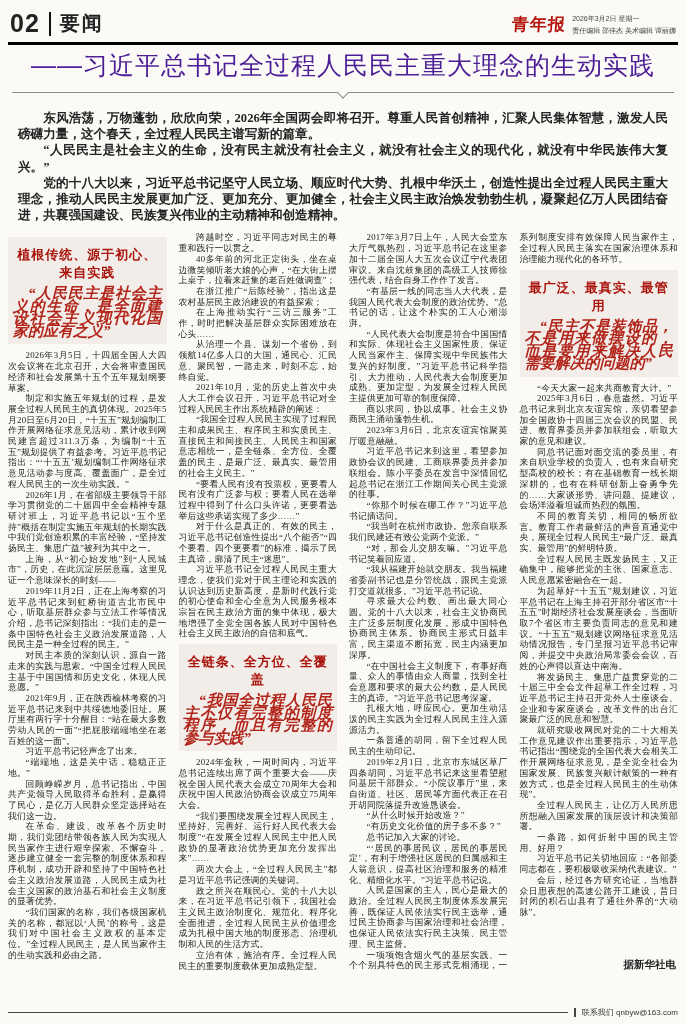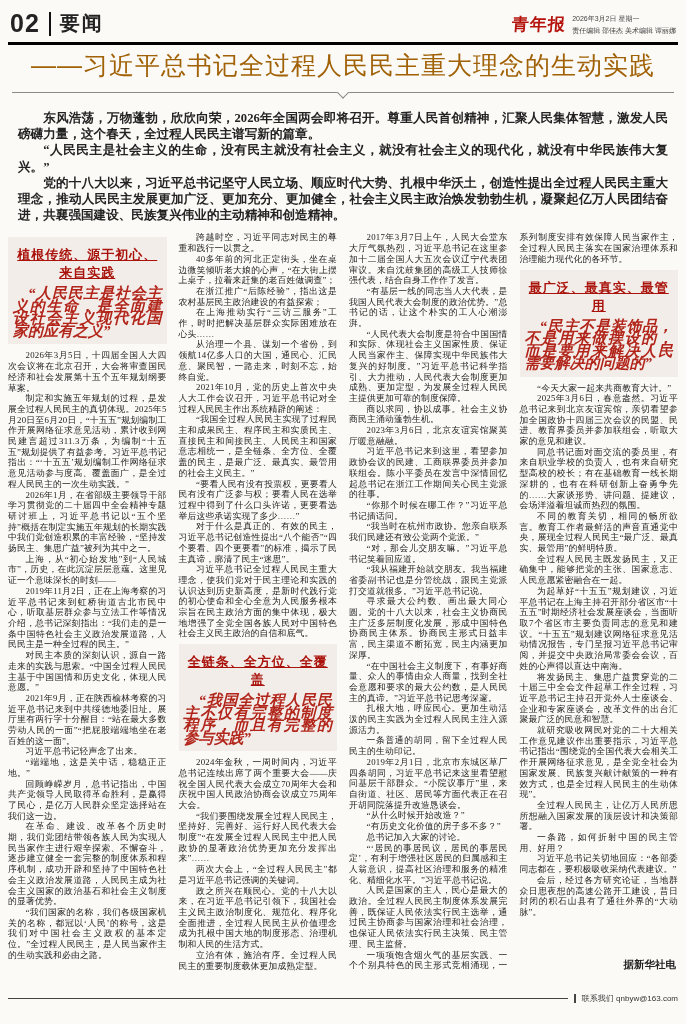--- a/index.html
+++ b/index.html
@@ -22,7 +22,7 @@
   
   .headline{color:#c9150c;text-align:center;font-family:"Liberation Sans",sans-serif;
             font-weight:900;font-size:56px;line-height:1.05;letter-spacing:1px;margin:12px 0 2px;}
-  .subhead{color:#a16207;text-align:center;font-size:25px;font-weight:500;
+  .subhead{color:#4c1d95;text-align:center;font-size:25px;font-weight:500;
            font-family:"Liberation Sans",sans-serif;margin:4px 0 10px;letter-spacing:1px;}
   .lead-rule{position:relative;border-top:1px solid #8a8a8a;margin:0 4px 8px;}
   .lead-rule .notch{position:absolute;left:50%;top:-4.5px;width:7px;height:7px;background:#fbfaf7;

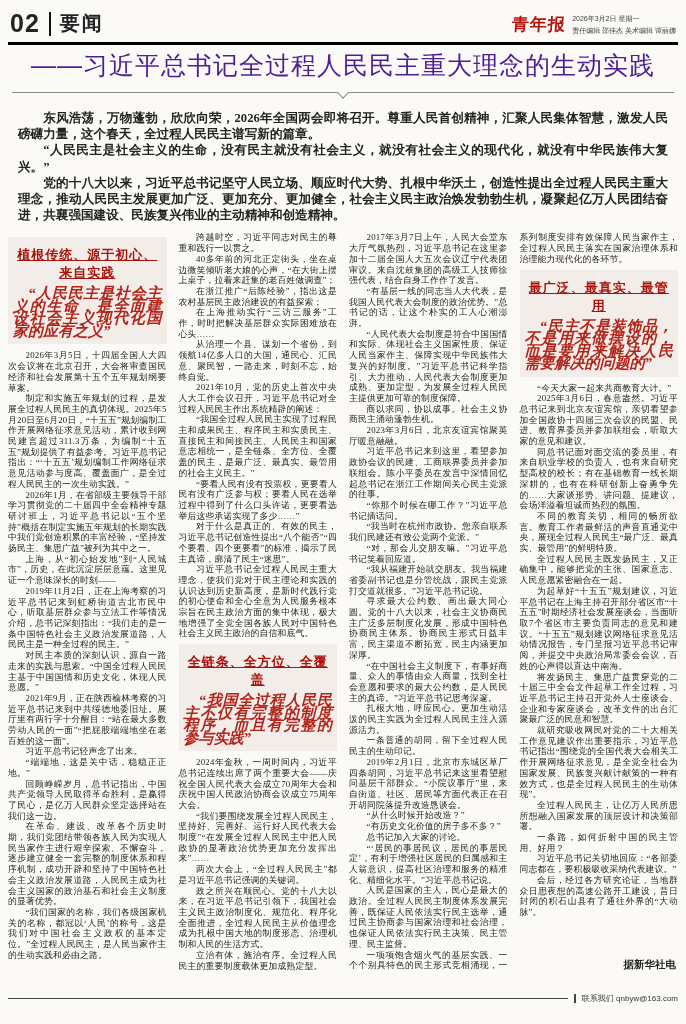--- a/index.html
+++ b/index.html
@@ -39,7 +39,7 @@
   .sec-box{background:#f3edea;padding:9px 5px 7px;margin:5px 0 6px;
            break-inside:avoid;-webkit-column-break-inside:avoid;}
   .sec-title{color:#a9130b;font-weight:bold;font-size:13px;text-align:center;
-             letter-spacing:1px;margin-bottom:5px;text-decoration:underline;}
+             letter-spacing:1px;margin-bottom:5px;}
   .sec-quote{color:#b2251a;font-style:italic;font-size:15px;line-height:12.5px;
              text-indent:1em;text-align:justify;font-weight:bold;}
   .byline{position:absolute;right:2px;bottom:2px;font-weight:bold;font-size:10.5px;

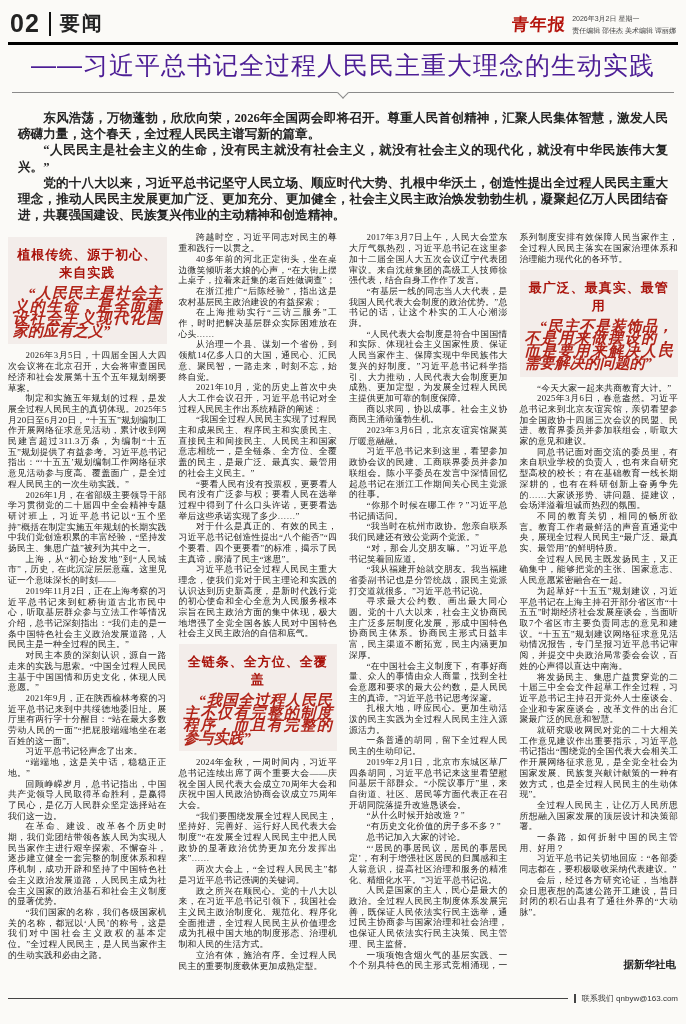--- a/index.html
+++ b/index.html
@@ -45,7 +45,7 @@
   .byline{position:absolute;right:2px;bottom:2px;font-weight:bold;font-size:10.5px;
           background:#fbfaf7;padding-left:8px;}
   
-  .footer{position:absolute;left:8px;right:8px;bottom:20px;display:flex;align-items:center;gap:6px;}
+  .footer{position:absolute;left:8px;right:8px;bottom:6px;display:flex;align-items:center;gap:6px;}
   .footer .fline{flex:1;height:1px;background:#444;}
   .footer .ftick{width:2px;height:9px;background:#444;}
   .footer .ftext{font-size:8px;color:#333;font-family:"Liberation Sans",sans-serif;}

